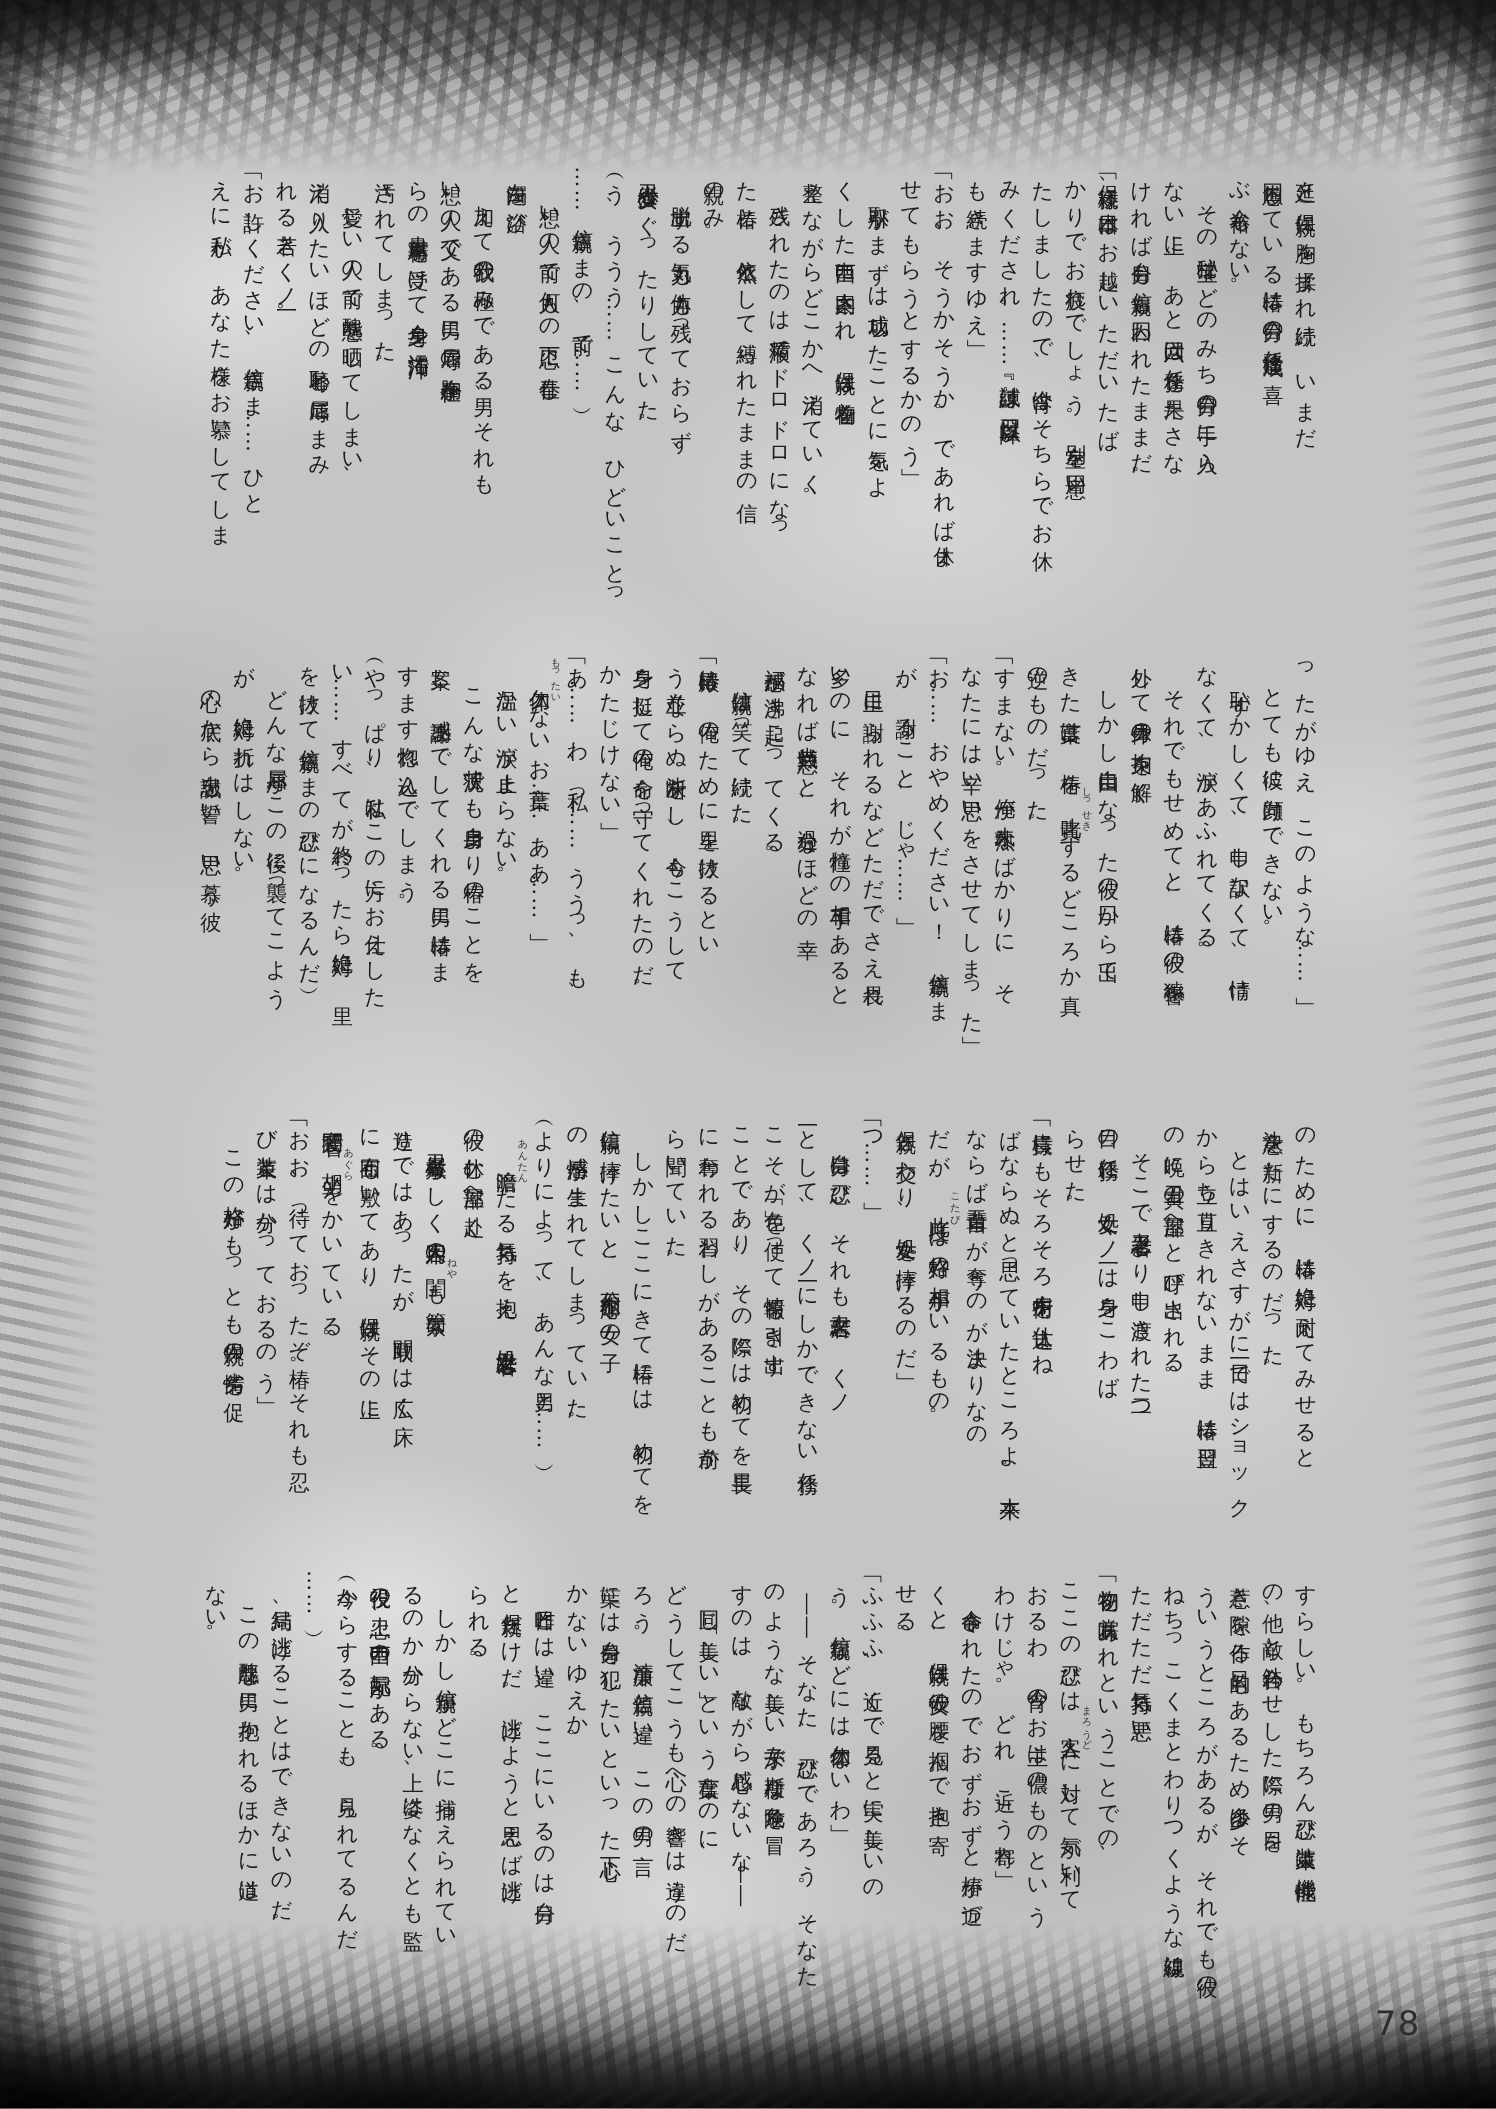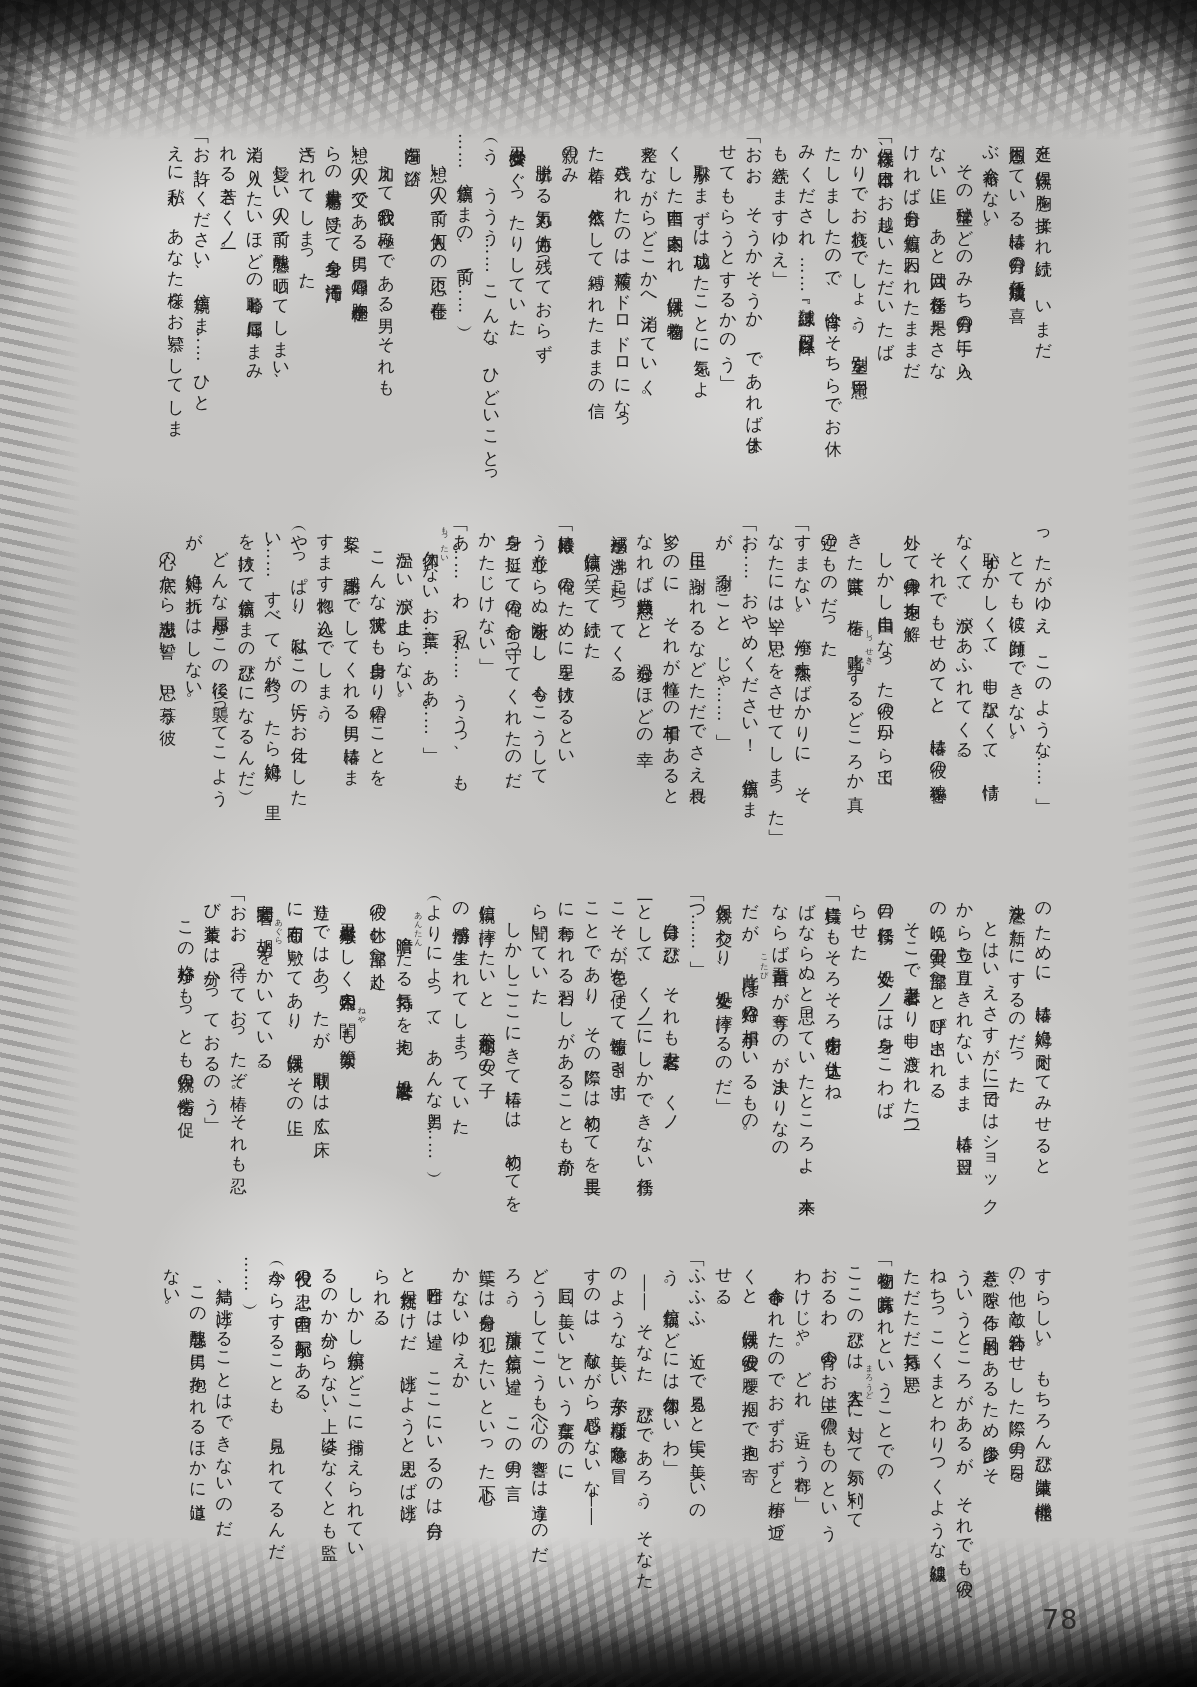--- a/index.html
+++ b/index.html
@@ -91,7 +91,7 @@
   ruby{ruby-align:center;}
   rt{font-size:8px;letter-spacing:0;opacity:.9;}
   .page-number{
-    position:absolute;z-index:2;left:1042px;top:1604px;
+    position:absolute;z-index:2;left:1100px;top:1604px;
     font-family:"DejaVu Sans","Liberation Sans",sans-serif;
     font-size:27px;color:#2e2d2c;letter-spacing:1px;
   }

